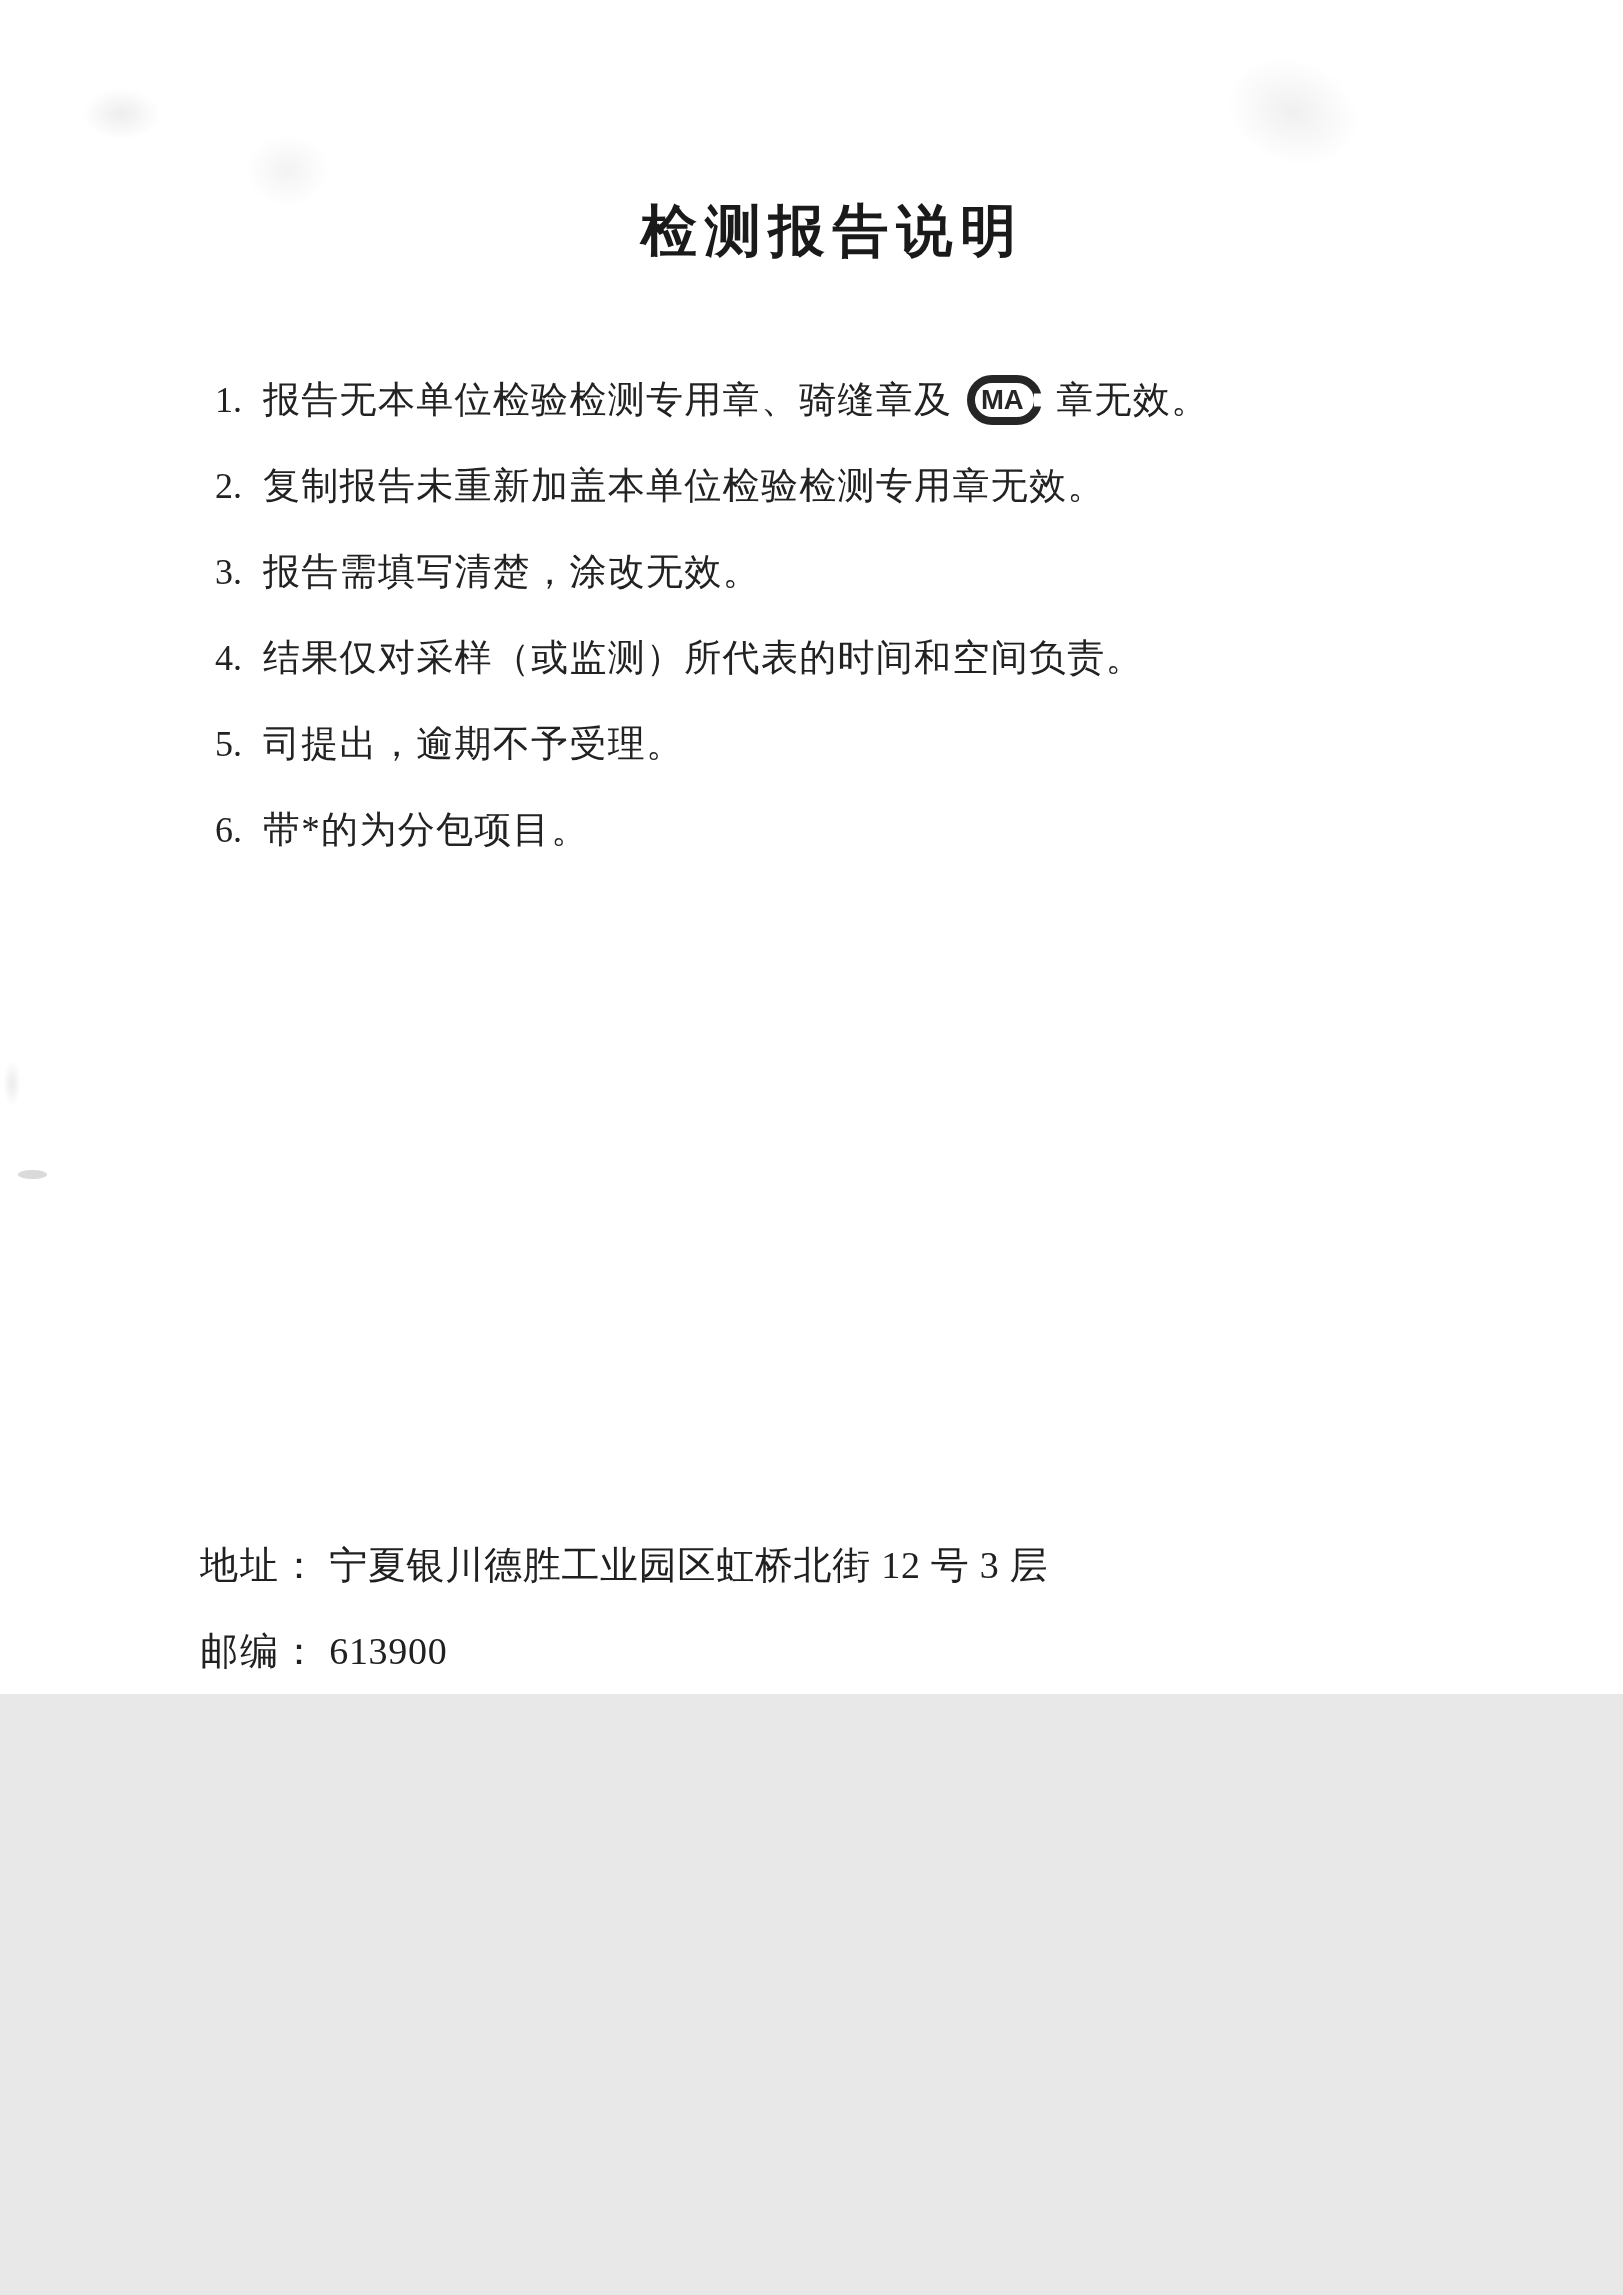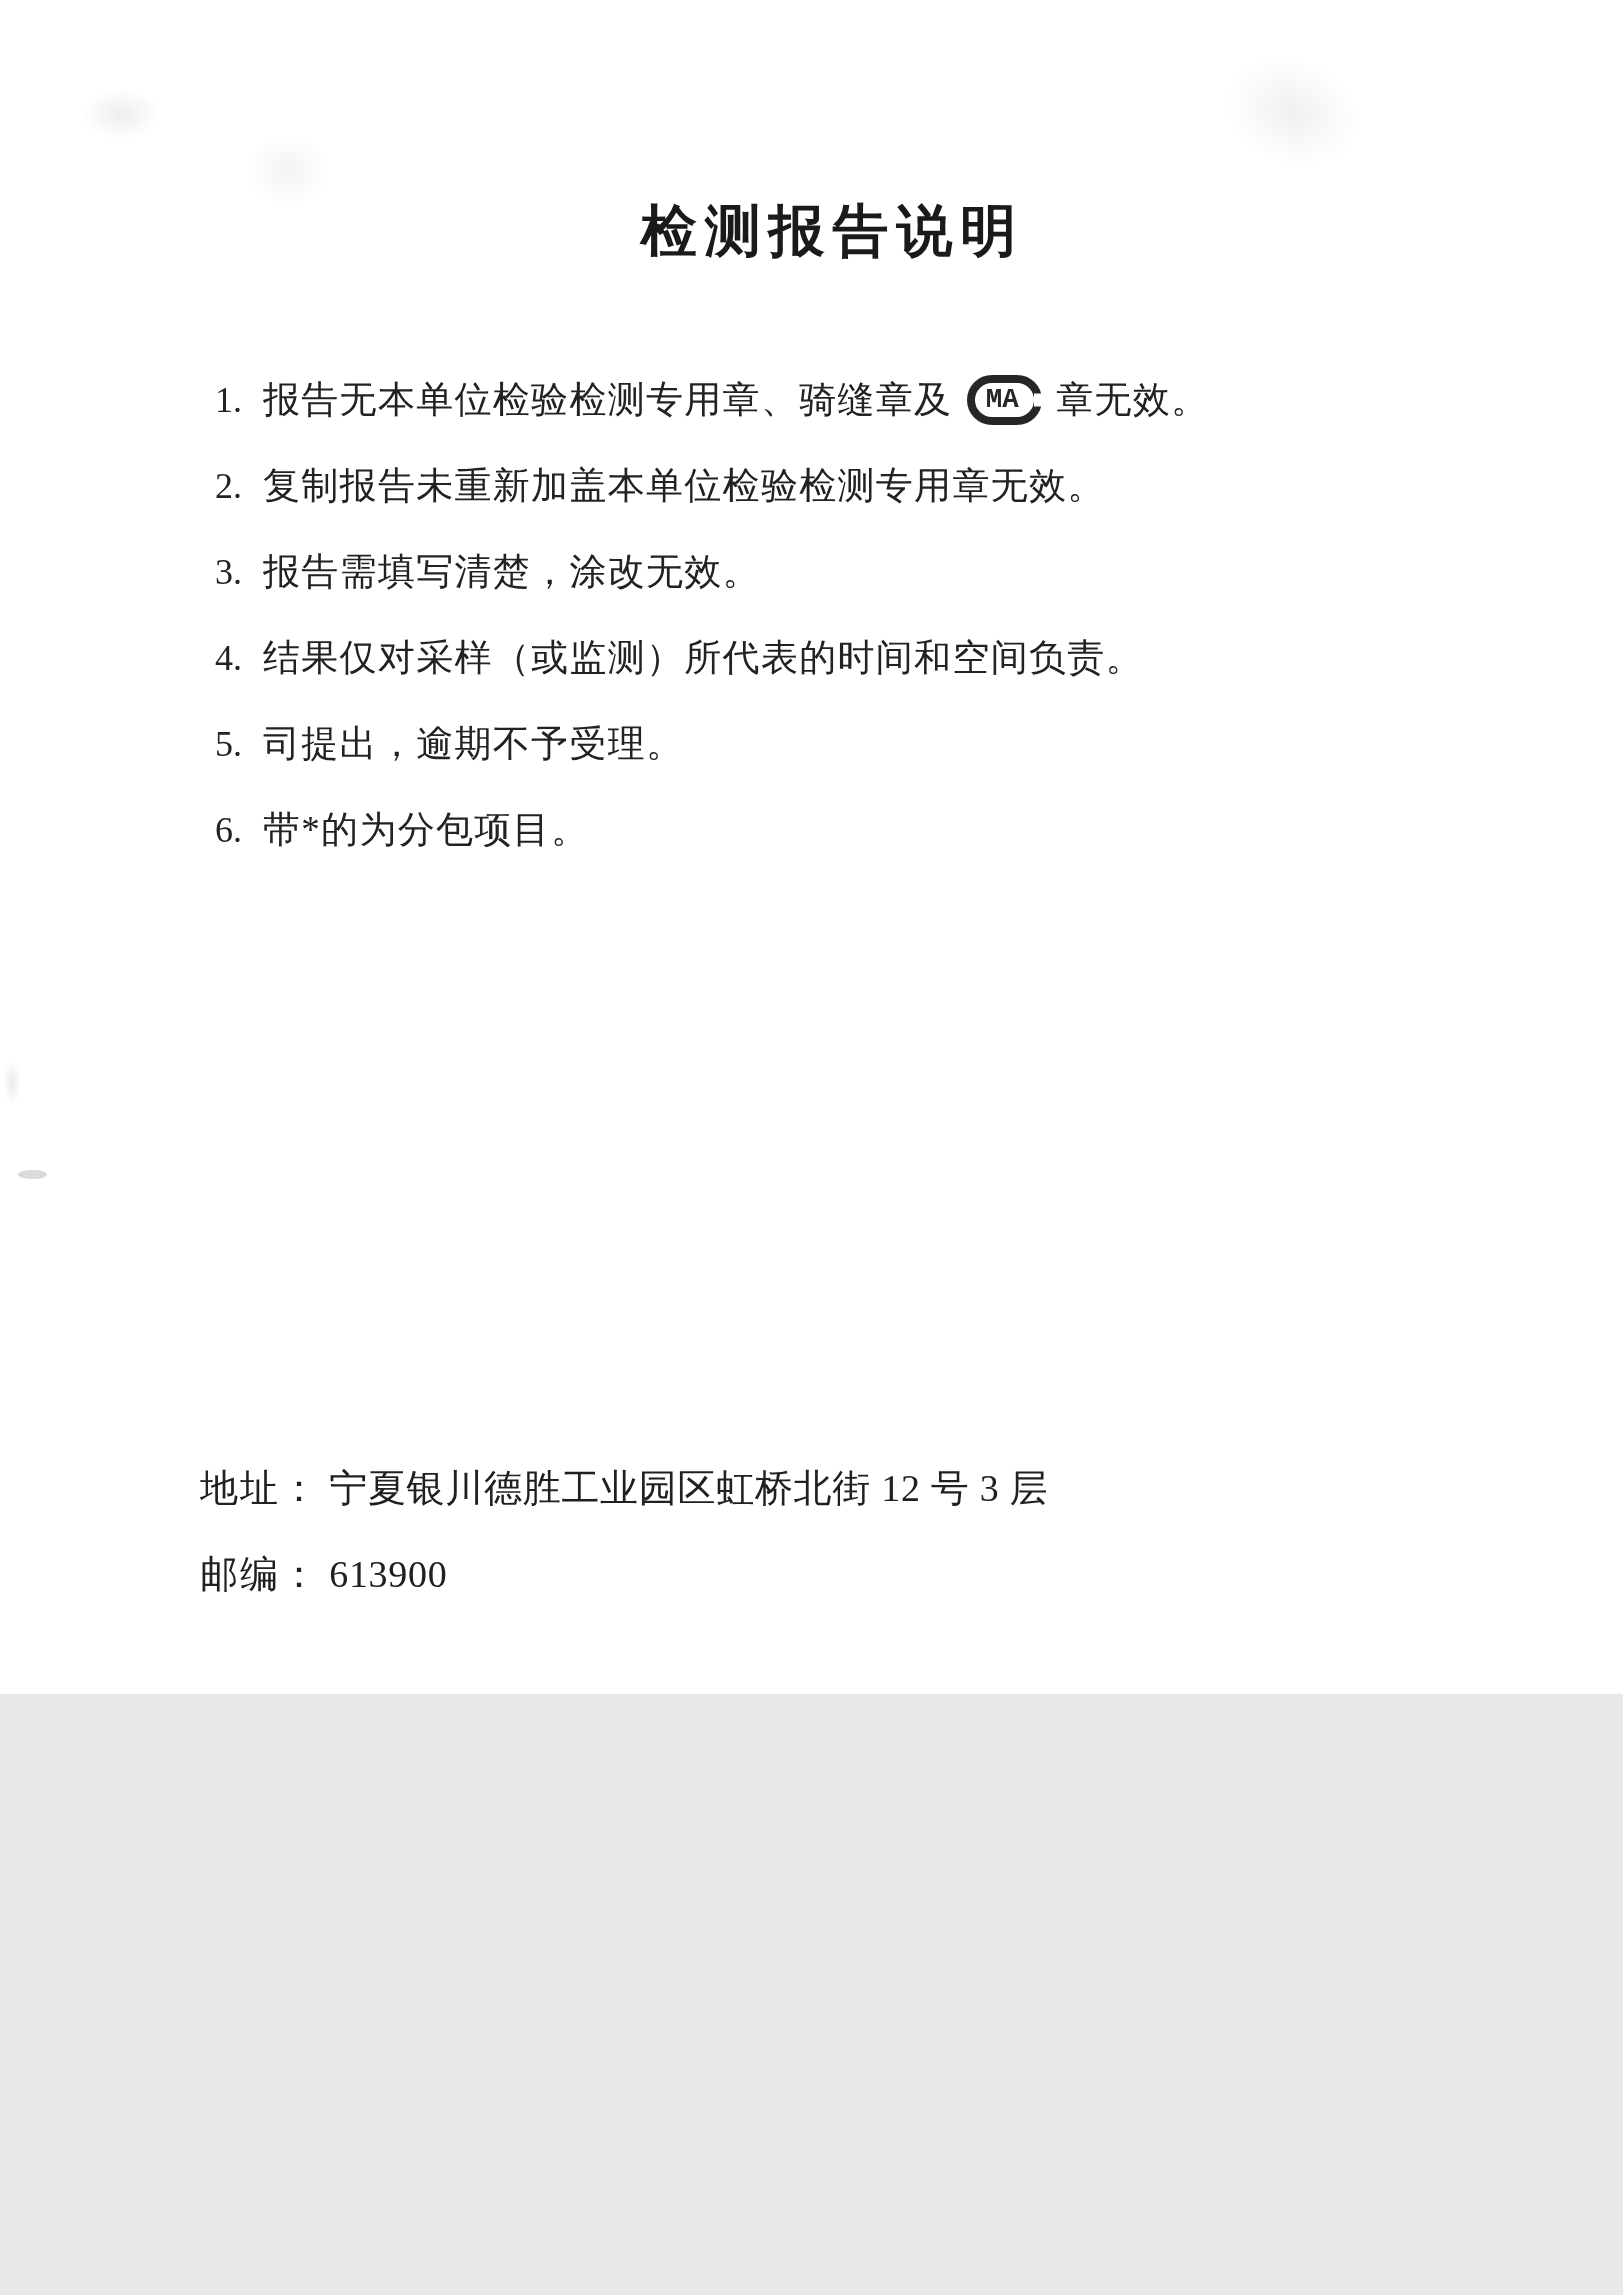--- a/index.html
+++ b/index.html
@@ -71,7 +71,7 @@
     display: flex;
     align-items: center;
     justify-content: center;
-    font-family: Liberation Mono, monospace;
+    font-family: Liberation Sans, sans-serif;
     font-weight: 700;
     font-size: 27.5px;
     letter-spacing: 0;

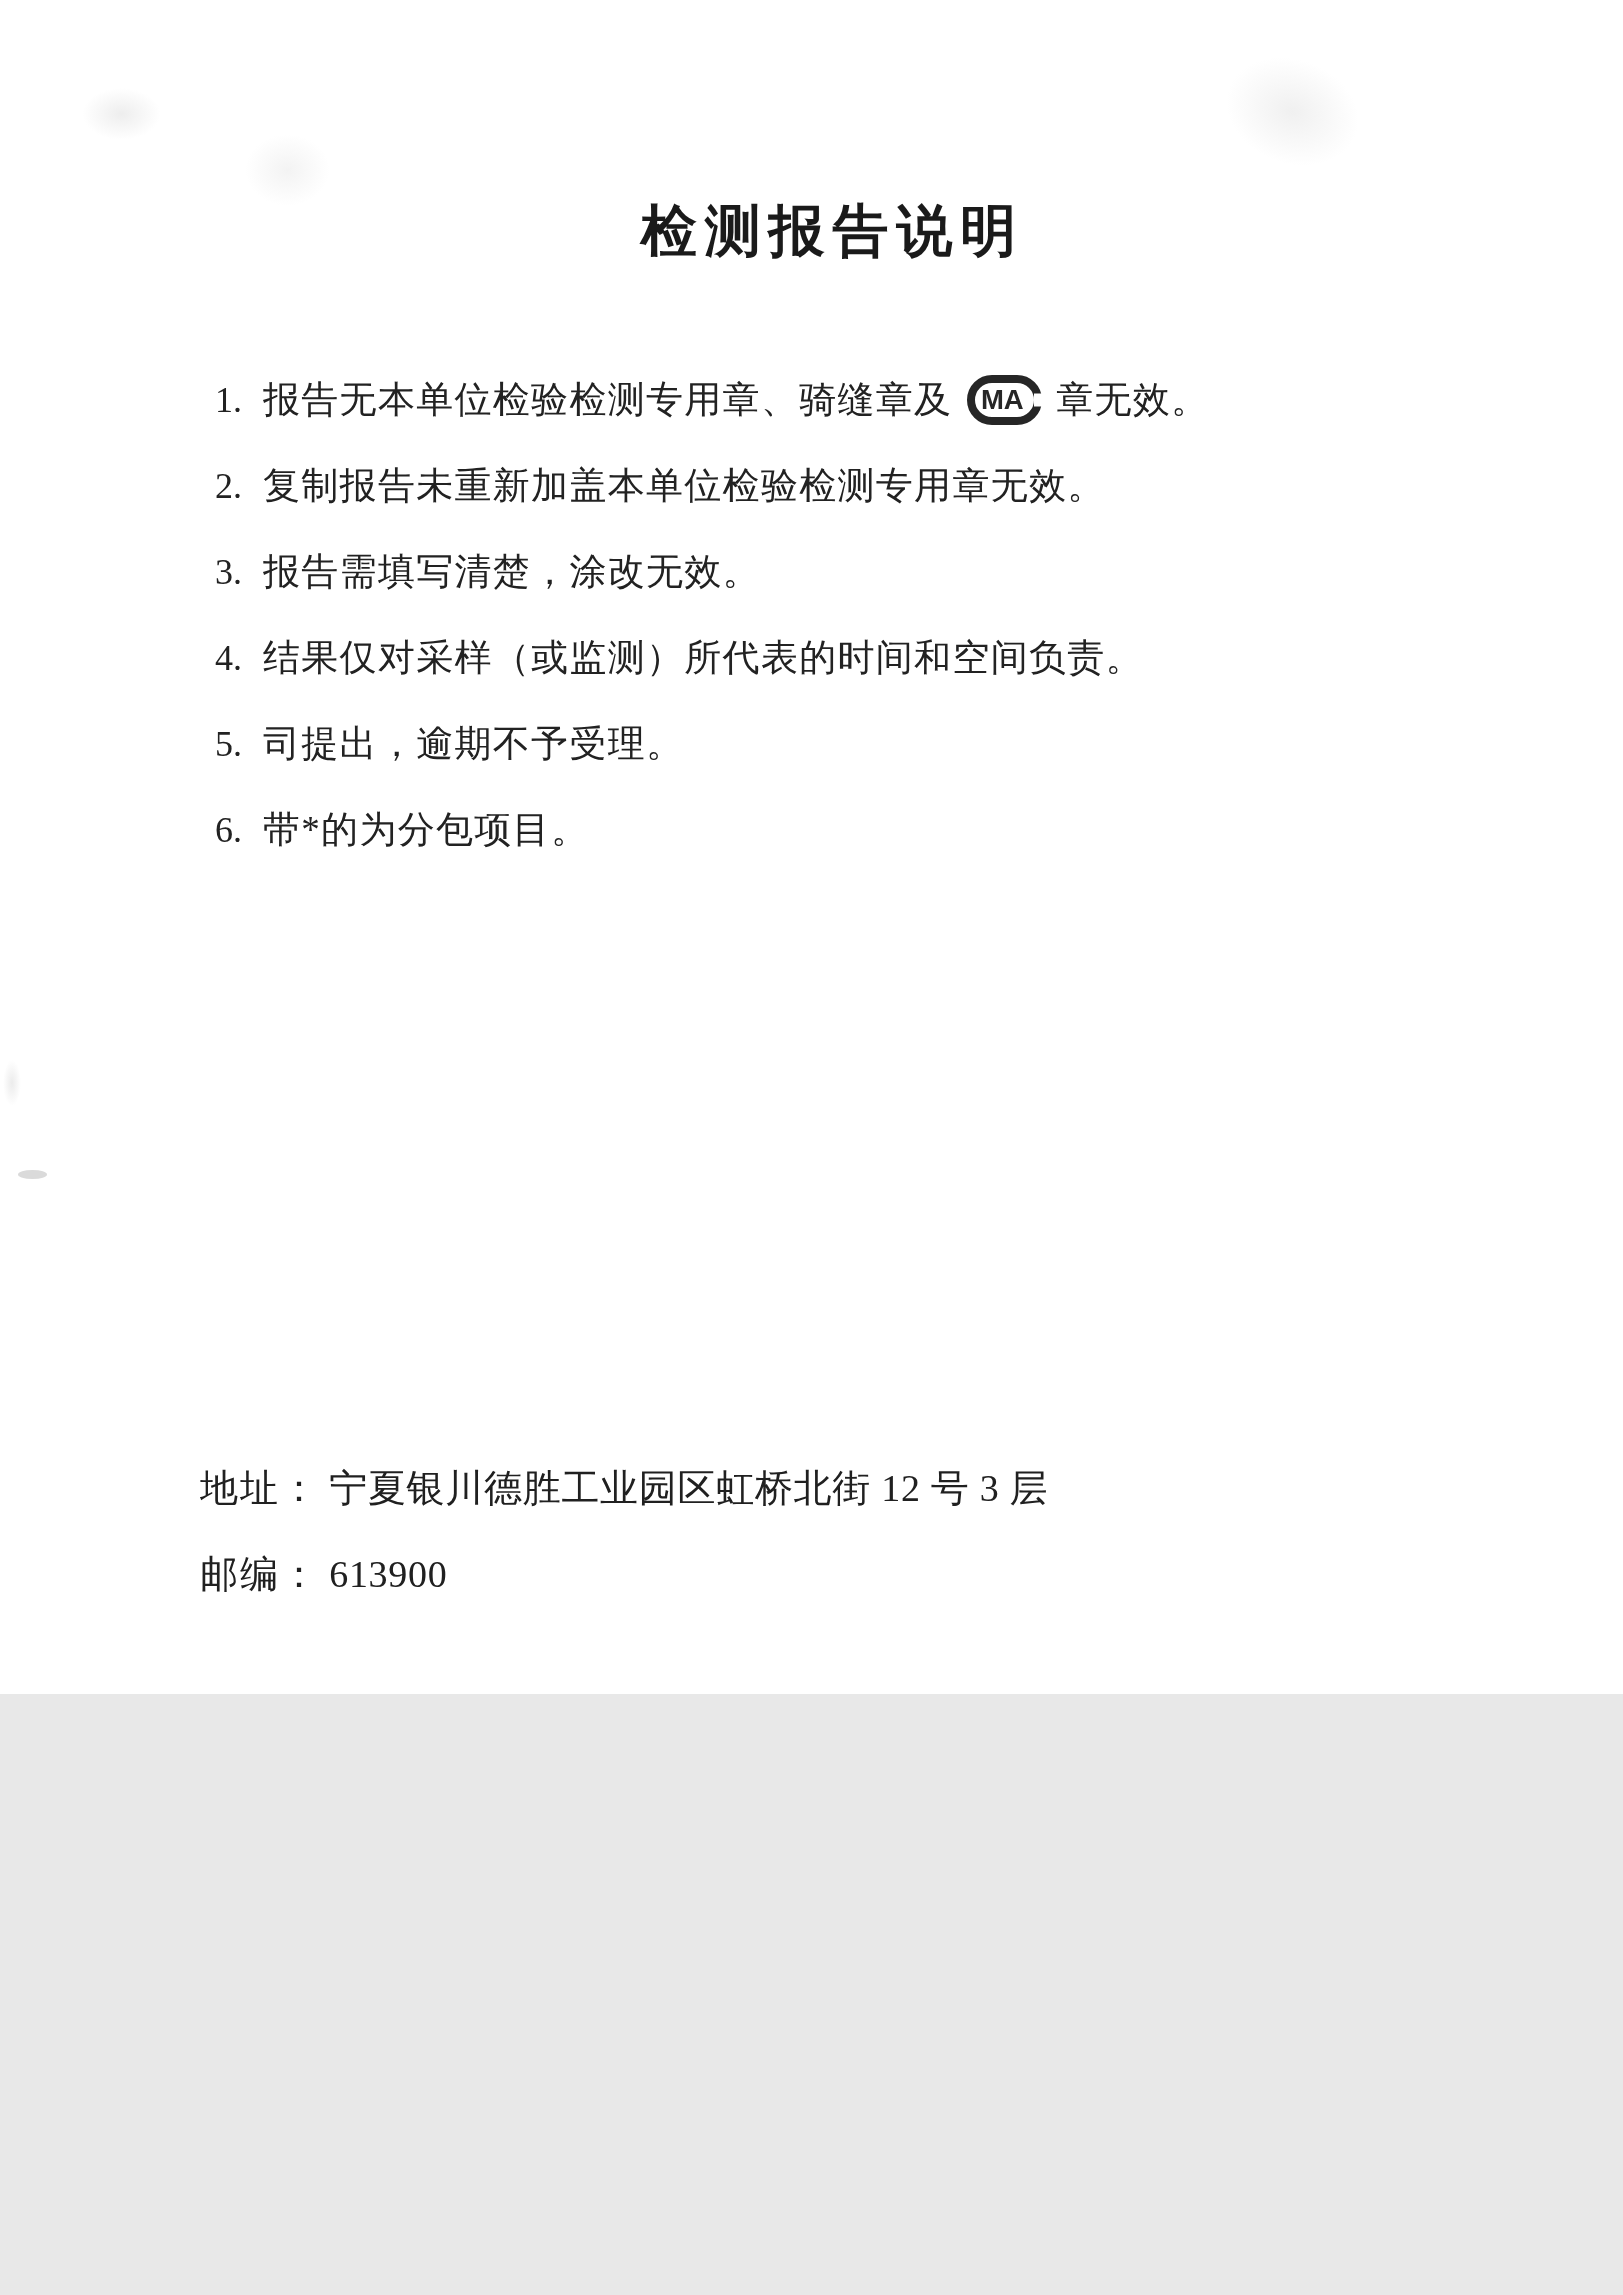--- a/index.html
+++ b/index.html
@@ -91,7 +91,7 @@
   .contact {
     position: absolute;
     left: 200px;
-    top: 1445px;
+    top: 1522px;
     font-size: 38px;
     color: #202020;
   }

